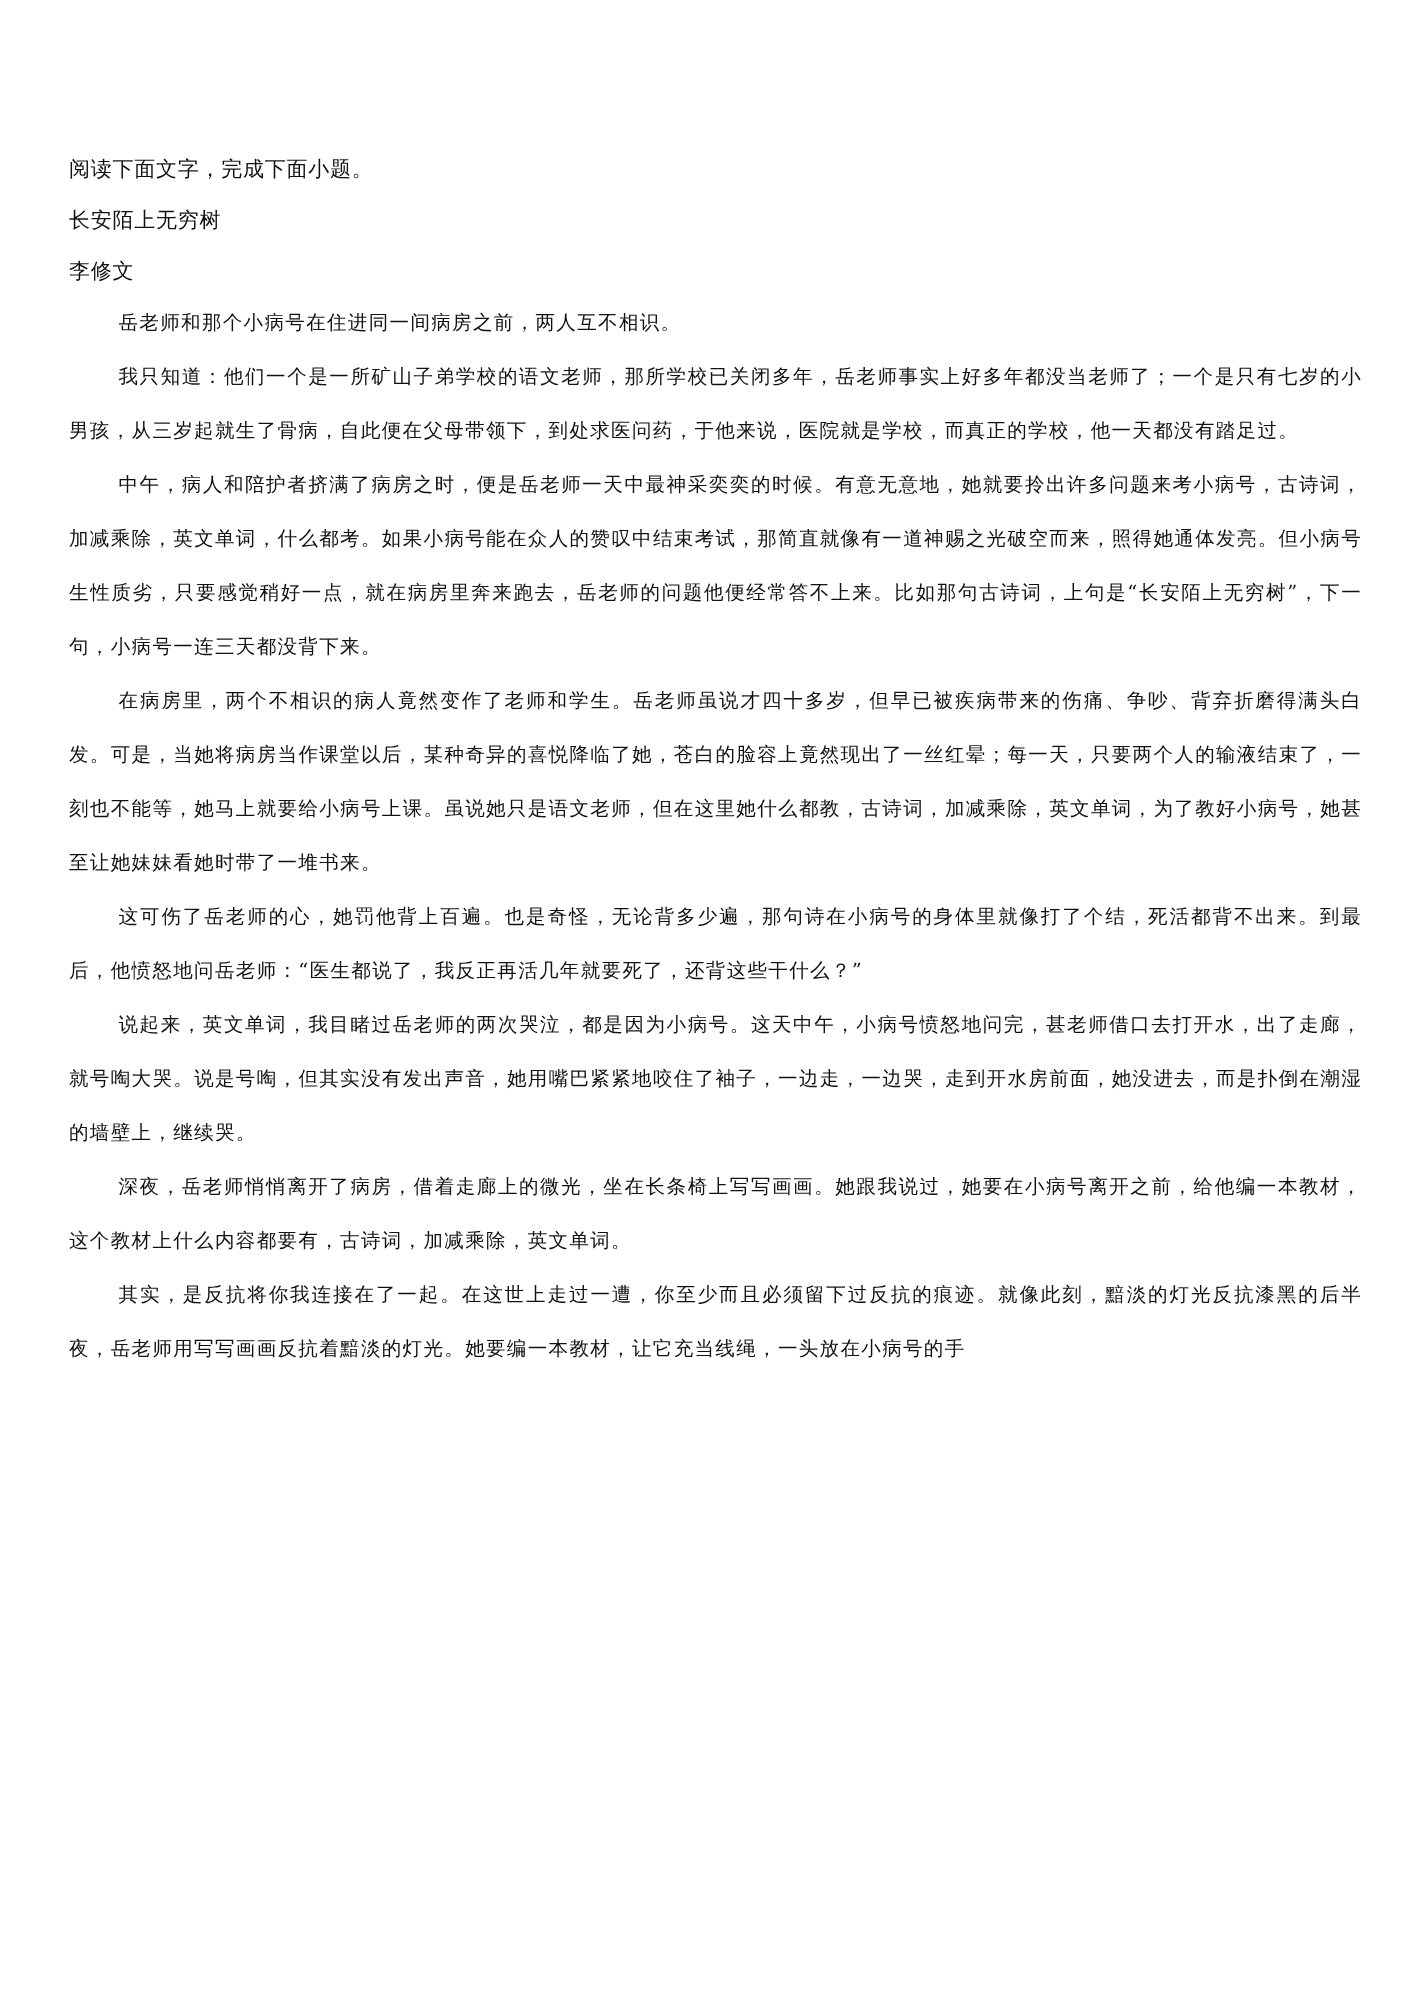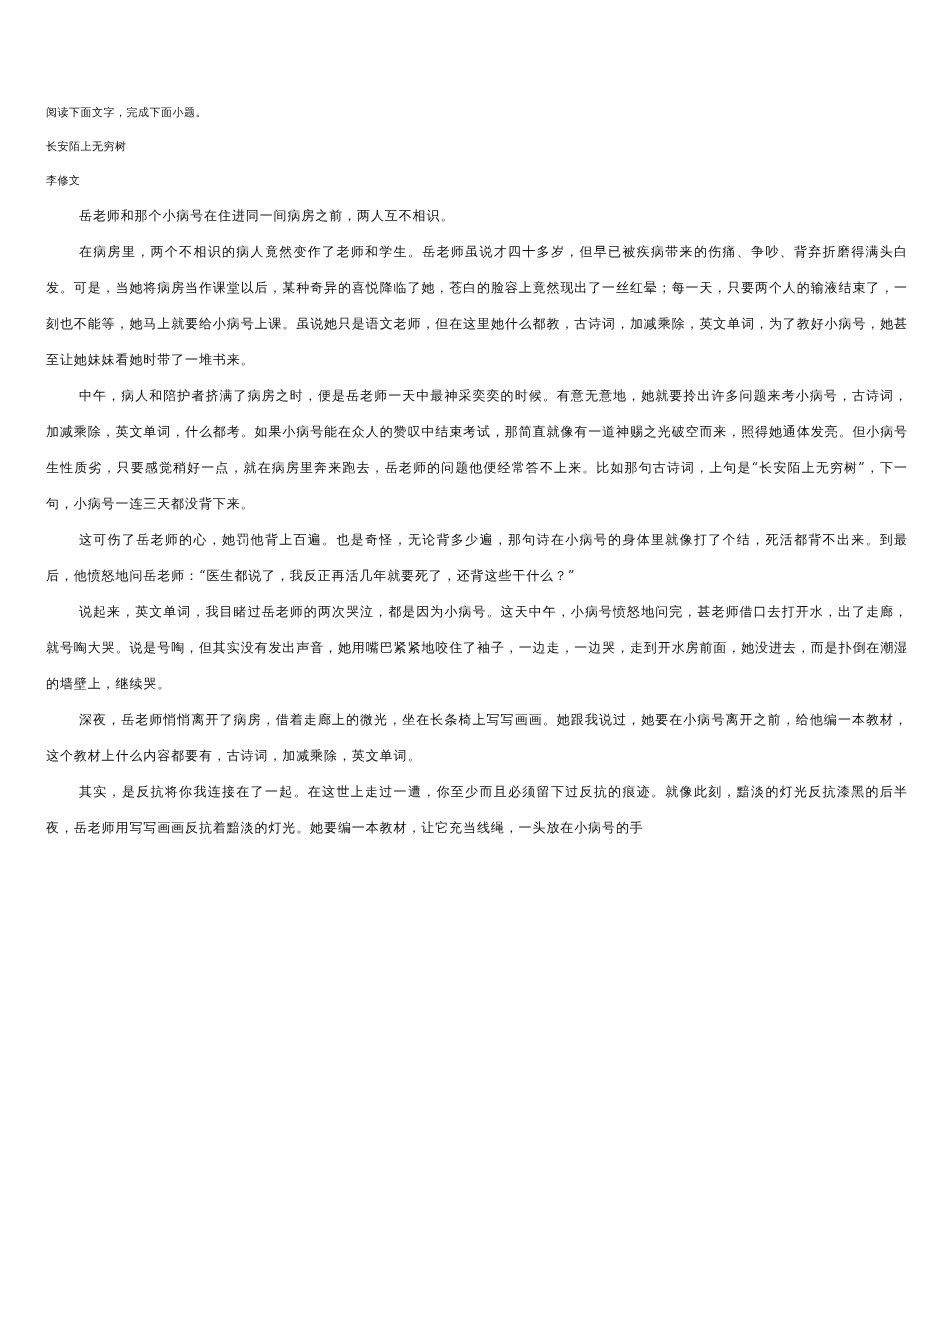--- a/index.html
+++ b/index.html
@@ -10,7 +10,7 @@
   }
   .page { position: absolute; left: 46px; top: 96px; width: 862px; }
   .line-plain {
-    font-size: 11px; line-height: 34px; height: 34px; margin: 0;
+    font-size: 14px; line-height: 34px; height: 34px; margin: 0;
     white-space: nowrap; letter-spacing: 0.5px;
   }
   .para {

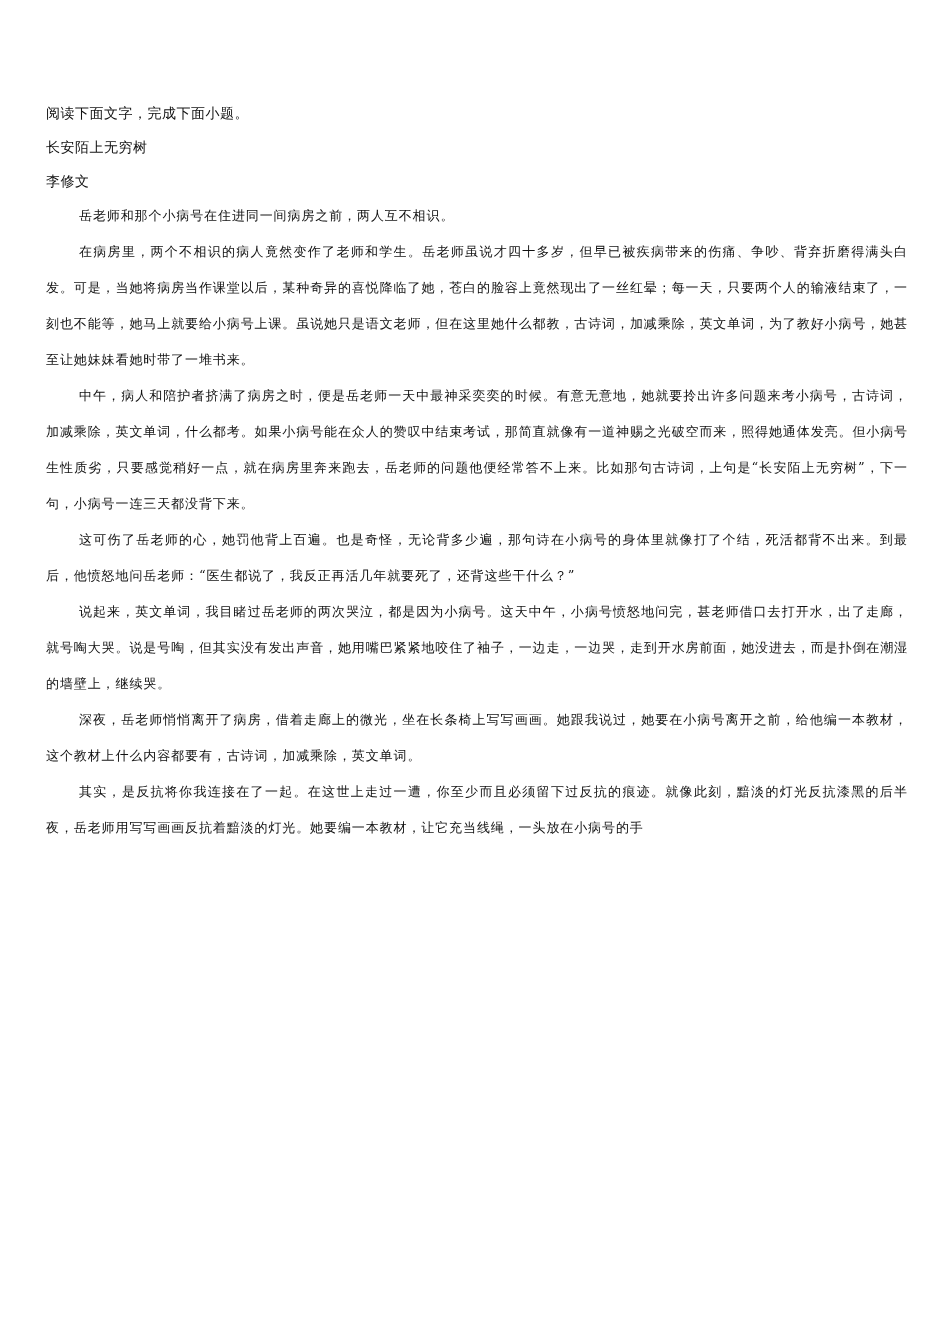--- a/index.html
+++ b/index.html
@@ -29,6 +29,7 @@
   <p class="line-plain">李修文</p>
 
   <p class="para">岳老师和那个小病号在住进同一间病房之前，两人互不相识。</p>
+  <p class="para">我只知道：他们一个是一所矿山子弟学校的语文老师，那所学校已关闭多年，岳老师事实上好多年都没当老师了；一个是只有七岁的小男孩，从三岁起就生了骨病，自此便在父母带领下，到处求医问药，于他来说，医院就是学校，而真正的学校，他一天都没有踏足过。</p>
   <p class="para">在病房里，两个不相识的病人竟然变作了老师和学生。岳老师虽说才四十多岁，但早已被疾病带来的伤痛、争吵、背弃折磨得满头白发。可是，当她将病房当作课堂以后，某种奇异的喜悦降临了她，苍白的脸容上竟然现出了一丝红晕；每一天，只要两个人的输液结束了，一刻也不能等，她马上就要给小病号上课。虽说她只是语文老师，但在这里她什么都教，古诗词，加减乘除，英文单词，为了教好小病号，她甚至让她妹妹看她时带了一堆书来。</p>
   <p class="para">中午，病人和陪护者挤满了病房之时，便是岳老师一天中最神采奕奕的时候。有意无意地，她就要拎出许多问题来考小病号，古诗词，加减乘除，英文单词，什么都考。如果小病号能在众人的赞叹中结束考试，那简直就像有一道神赐之光破空而来，照得她通体发亮。但小病号生性质劣，只要感觉稍好一点，就在病房里奔来跑去，岳老师的问题他便经常答不上来。比如那句古诗词，上句是“长安陌上无穷树”，下一句，小病号一连三天都没背下来。</p>
   <p class="para">这可伤了岳老师的心，她罚他背上百遍。也是奇怪，无论背多少遍，那句诗在小病号的身体里就像打了个结，死活都背不出来。到最后，他愤怒地问岳老师：“医生都说了，我反正再活几年就要死了，还背这些干什么？”</p>

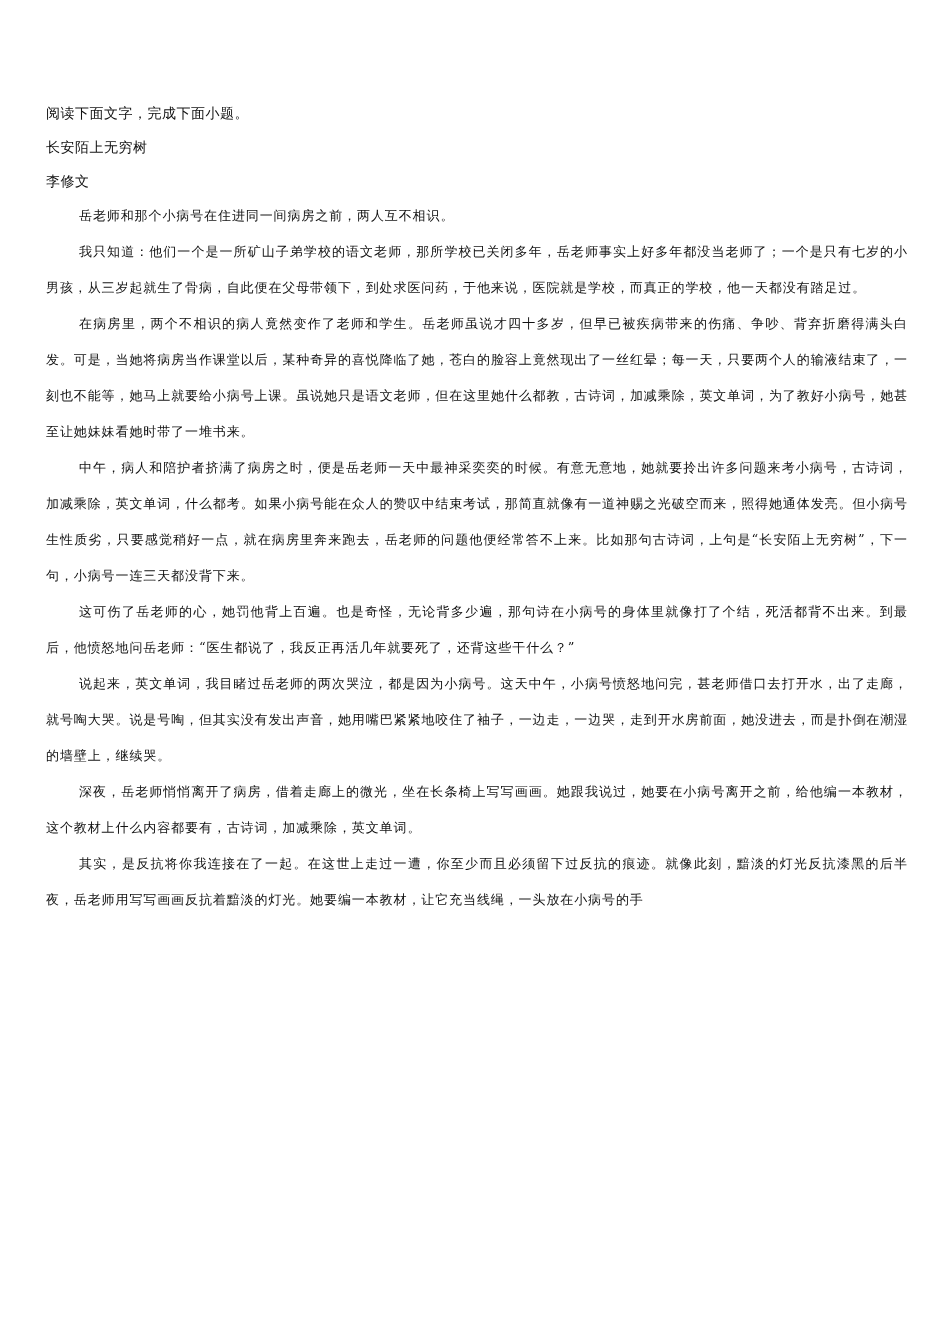--- a/index.html
+++ b/index.html
@@ -30,8 +30,8 @@
 
   <p class="para">岳老师和那个小病号在住进同一间病房之前，两人互不相识。</p>
   <p class="para">我只知道：他们一个是一所矿山子弟学校的语文老师，那所学校已关闭多年，岳老师事实上好多年都没当老师了；一个是只有七岁的小男孩，从三岁起就生了骨病，自此便在父母带领下，到处求医问药，于他来说，医院就是学校，而真正的学校，他一天都没有踏足过。</p>
+  <p class="para">中午，病人和陪护者挤满了病房之时，便是岳老师一天中最神采奕奕的时候。有意无意地，她就要拎出许多问题来考小病号，古诗词，加减乘除，英文单词，什么都考。如果小病号能在众人的赞叹中结束考试，那简直就像有一道神赐之光破空而来，照得她通体发亮。但小病号生性质劣，只要感觉稍好一点，就在病房里奔来跑去，岳老师的问题他便经常答不上来。比如那句古诗词，上句是“长安陌上无穷树”，下一句，小病号一连三天都没背下来。</p>
   <p class="para">在病房里，两个不相识的病人竟然变作了老师和学生。岳老师虽说才四十多岁，但早已被疾病带来的伤痛、争吵、背弃折磨得满头白发。可是，当她将病房当作课堂以后，某种奇异的喜悦降临了她，苍白的脸容上竟然现出了一丝红晕；每一天，只要两个人的输液结束了，一刻也不能等，她马上就要给小病号上课。虽说她只是语文老师，但在这里她什么都教，古诗词，加减乘除，英文单词，为了教好小病号，她甚至让她妹妹看她时带了一堆书来。</p>
-  <p class="para">中午，病人和陪护者挤满了病房之时，便是岳老师一天中最神采奕奕的时候。有意无意地，她就要拎出许多问题来考小病号，古诗词，加减乘除，英文单词，什么都考。如果小病号能在众人的赞叹中结束考试，那简直就像有一道神赐之光破空而来，照得她通体发亮。但小病号生性质劣，只要感觉稍好一点，就在病房里奔来跑去，岳老师的问题他便经常答不上来。比如那句古诗词，上句是“长安陌上无穷树”，下一句，小病号一连三天都没背下来。</p>
   <p class="para">这可伤了岳老师的心，她罚他背上百遍。也是奇怪，无论背多少遍，那句诗在小病号的身体里就像打了个结，死活都背不出来。到最后，他愤怒地问岳老师：“医生都说了，我反正再活几年就要死了，还背这些干什么？”</p>
   <p class="para">说起来，英文单词，我目睹过岳老师的两次哭泣，都是因为小病号。这天中午，小病号愤怒地问完，甚老师借口去打开水，出了走廊，就号啕大哭。说是号啕，但其实没有发出声音，她用嘴巴紧紧地咬住了袖子，一边走，一边哭，走到开水房前面，她没进去，而是扑倒在潮湿的墙壁上，继续哭。</p>
   <p class="para">深夜，岳老师悄悄离开了病房，借着走廊上的微光，坐在长条椅上写写画画。她跟我说过，她要在小病号离开之前，给他编一本教材，这个教材上什么内容都要有，古诗词，加减乘除，英文单词。</p>

